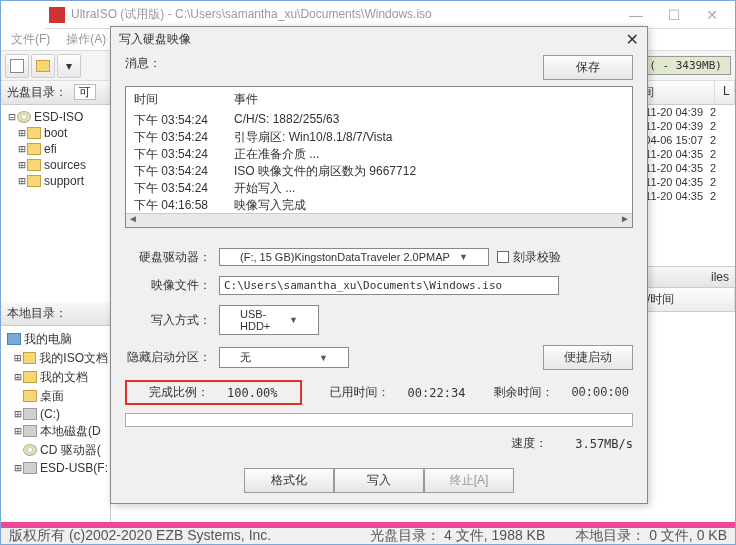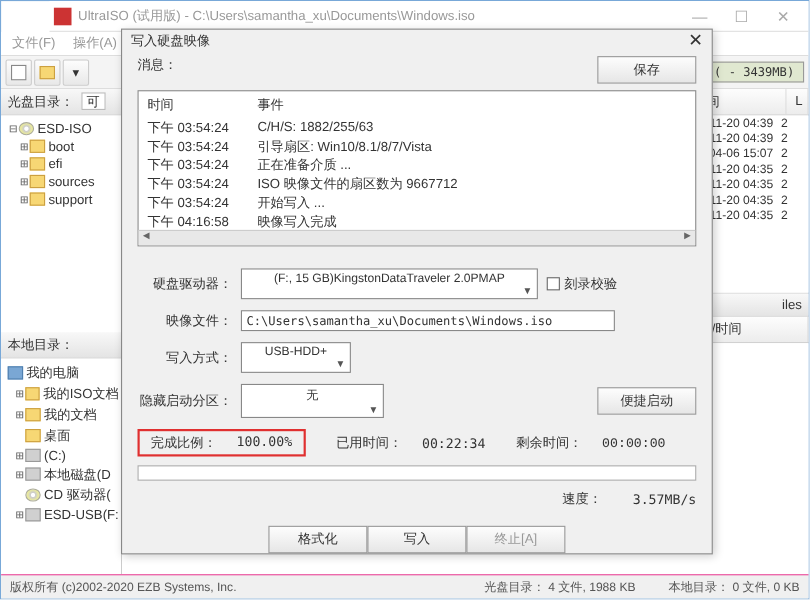--- a/index.html
+++ b/index.html
@@ -66,7 +66,7 @@
 
 .form-row { display:flex; align-items:center; gap: 8px; font-size: 12px; padding: 2px 0; }
 .form-row .lbl { text-align: right; }
-.sel { background: #fff; border: 1px solid #888; padding: 2px 4px; font-family: monospace; font-size: 11px; display:flex; align-items:center;flex-direction:column; }
+.sel { background: #fff; border: 1px solid #888; padding: 2px 20px; font-family: monospace; font-size: 11px; display:flex; align-items:center; }
 .sel .arrow { margin-left:auto; font-size:9px; color:#555;}
 .txt { background: #fff; border: 1px solid #888; padding: 2px 4px; font-family: monospace; font-size: 11px; }
 .chk { display:flex; align-items:center; gap:4px; }

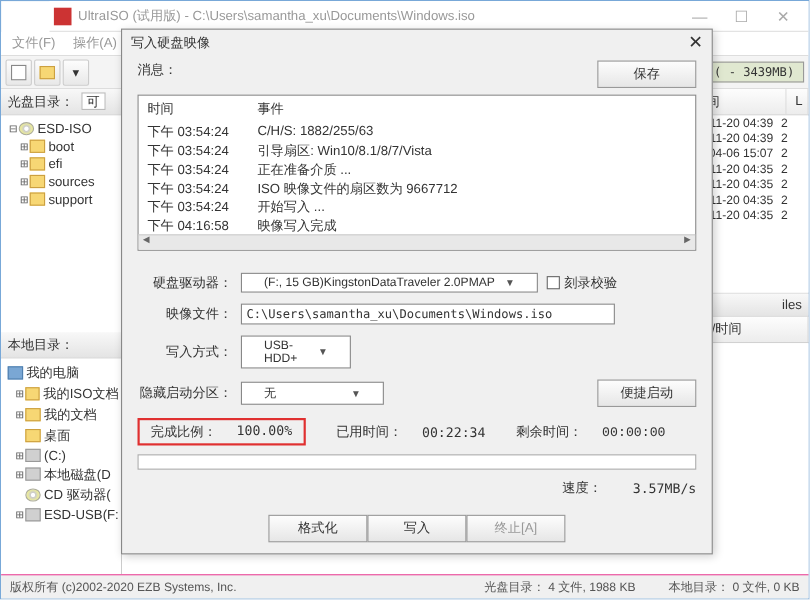--- a/index.html
+++ b/index.html
@@ -72,7 +72,7 @@
 .chk { display:flex; align-items:center; gap:4px; }
 .chk .box { width:12px; height:12px; border:1px solid #666; background:#fff; }
 
-.highlight-box { border: 2px solid #e03030; padding: 2px 10px; display:flex; gap: 18px; font-size:12px; }
+.highlight-box { border: 2px solid #e03030; padding: 2px 22px; display:flex; align-items:center; gap: 18px; font-size:12px; }
 
 .btn-row { display:flex; justify-content:center; gap: 0; margin-top: 8px; }
 </style>

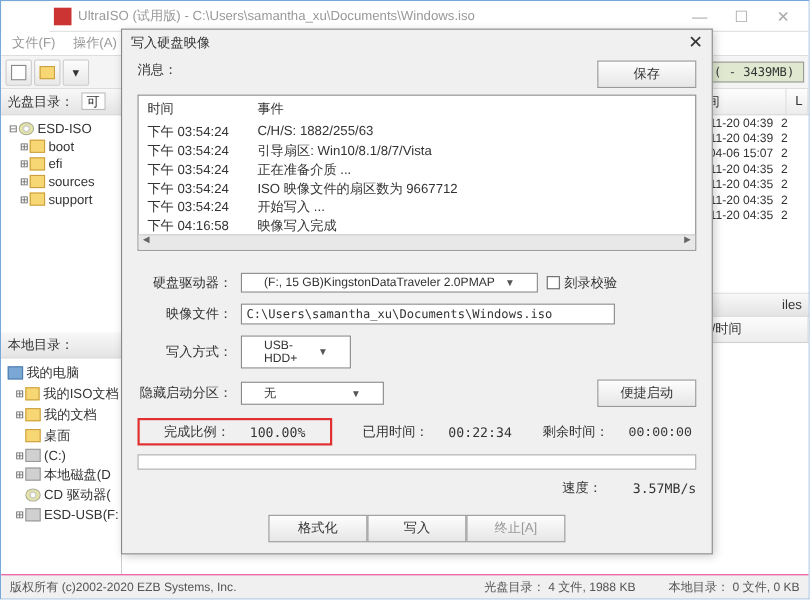--- a/index.html
+++ b/index.html
@@ -39,7 +39,7 @@
 .list-row { display:flex; padding: 1px 8px; }
 .list-row span:first-child { width:120px; }
 
-.statusbar { height: 22px; background: #f0f0f0; border-top: 1px solid #ec4899; display: flex; align-items: center; font-size: 11px; padding: 0 8px; gap: 30px; color:#555; }
+.statusbar { height: 22px; background: #f0f0f0; border-top: 6px solid #ec4899; display: flex; align-items: center; font-size: 14px; padding: 0 8px; gap: 30px; color:#555; }
 .statusbar .copy { flex:1; }
 
 

